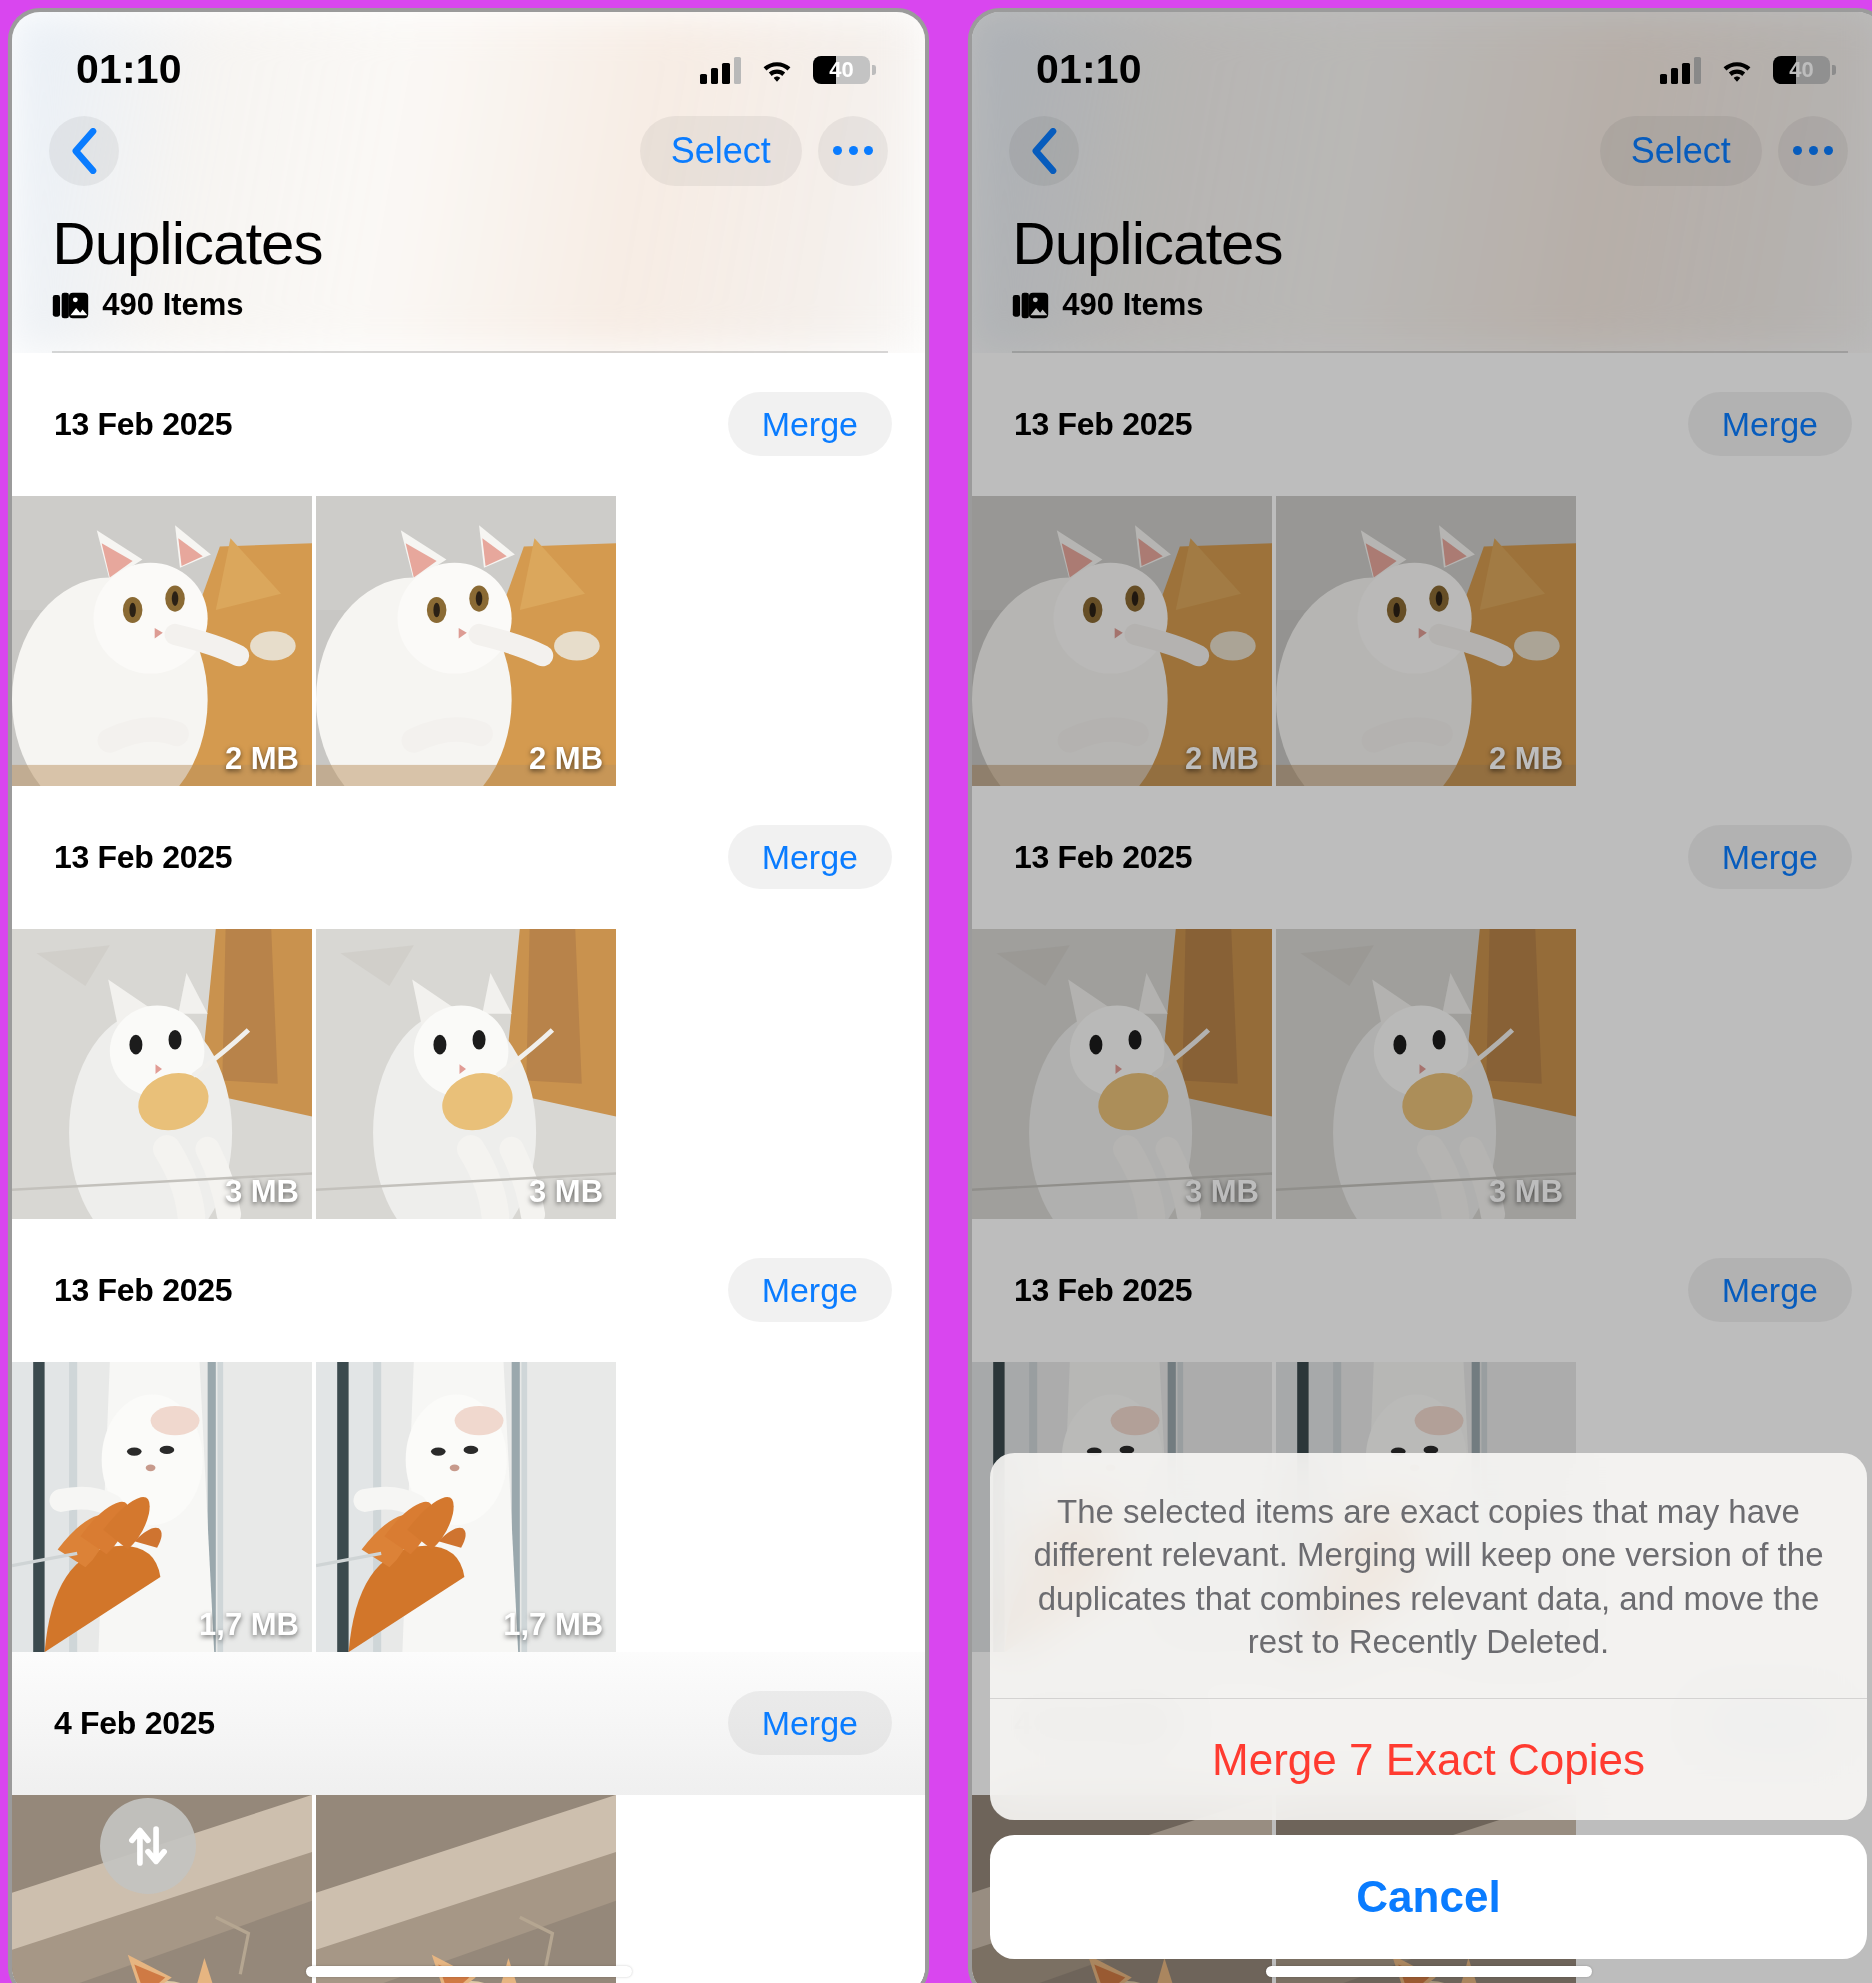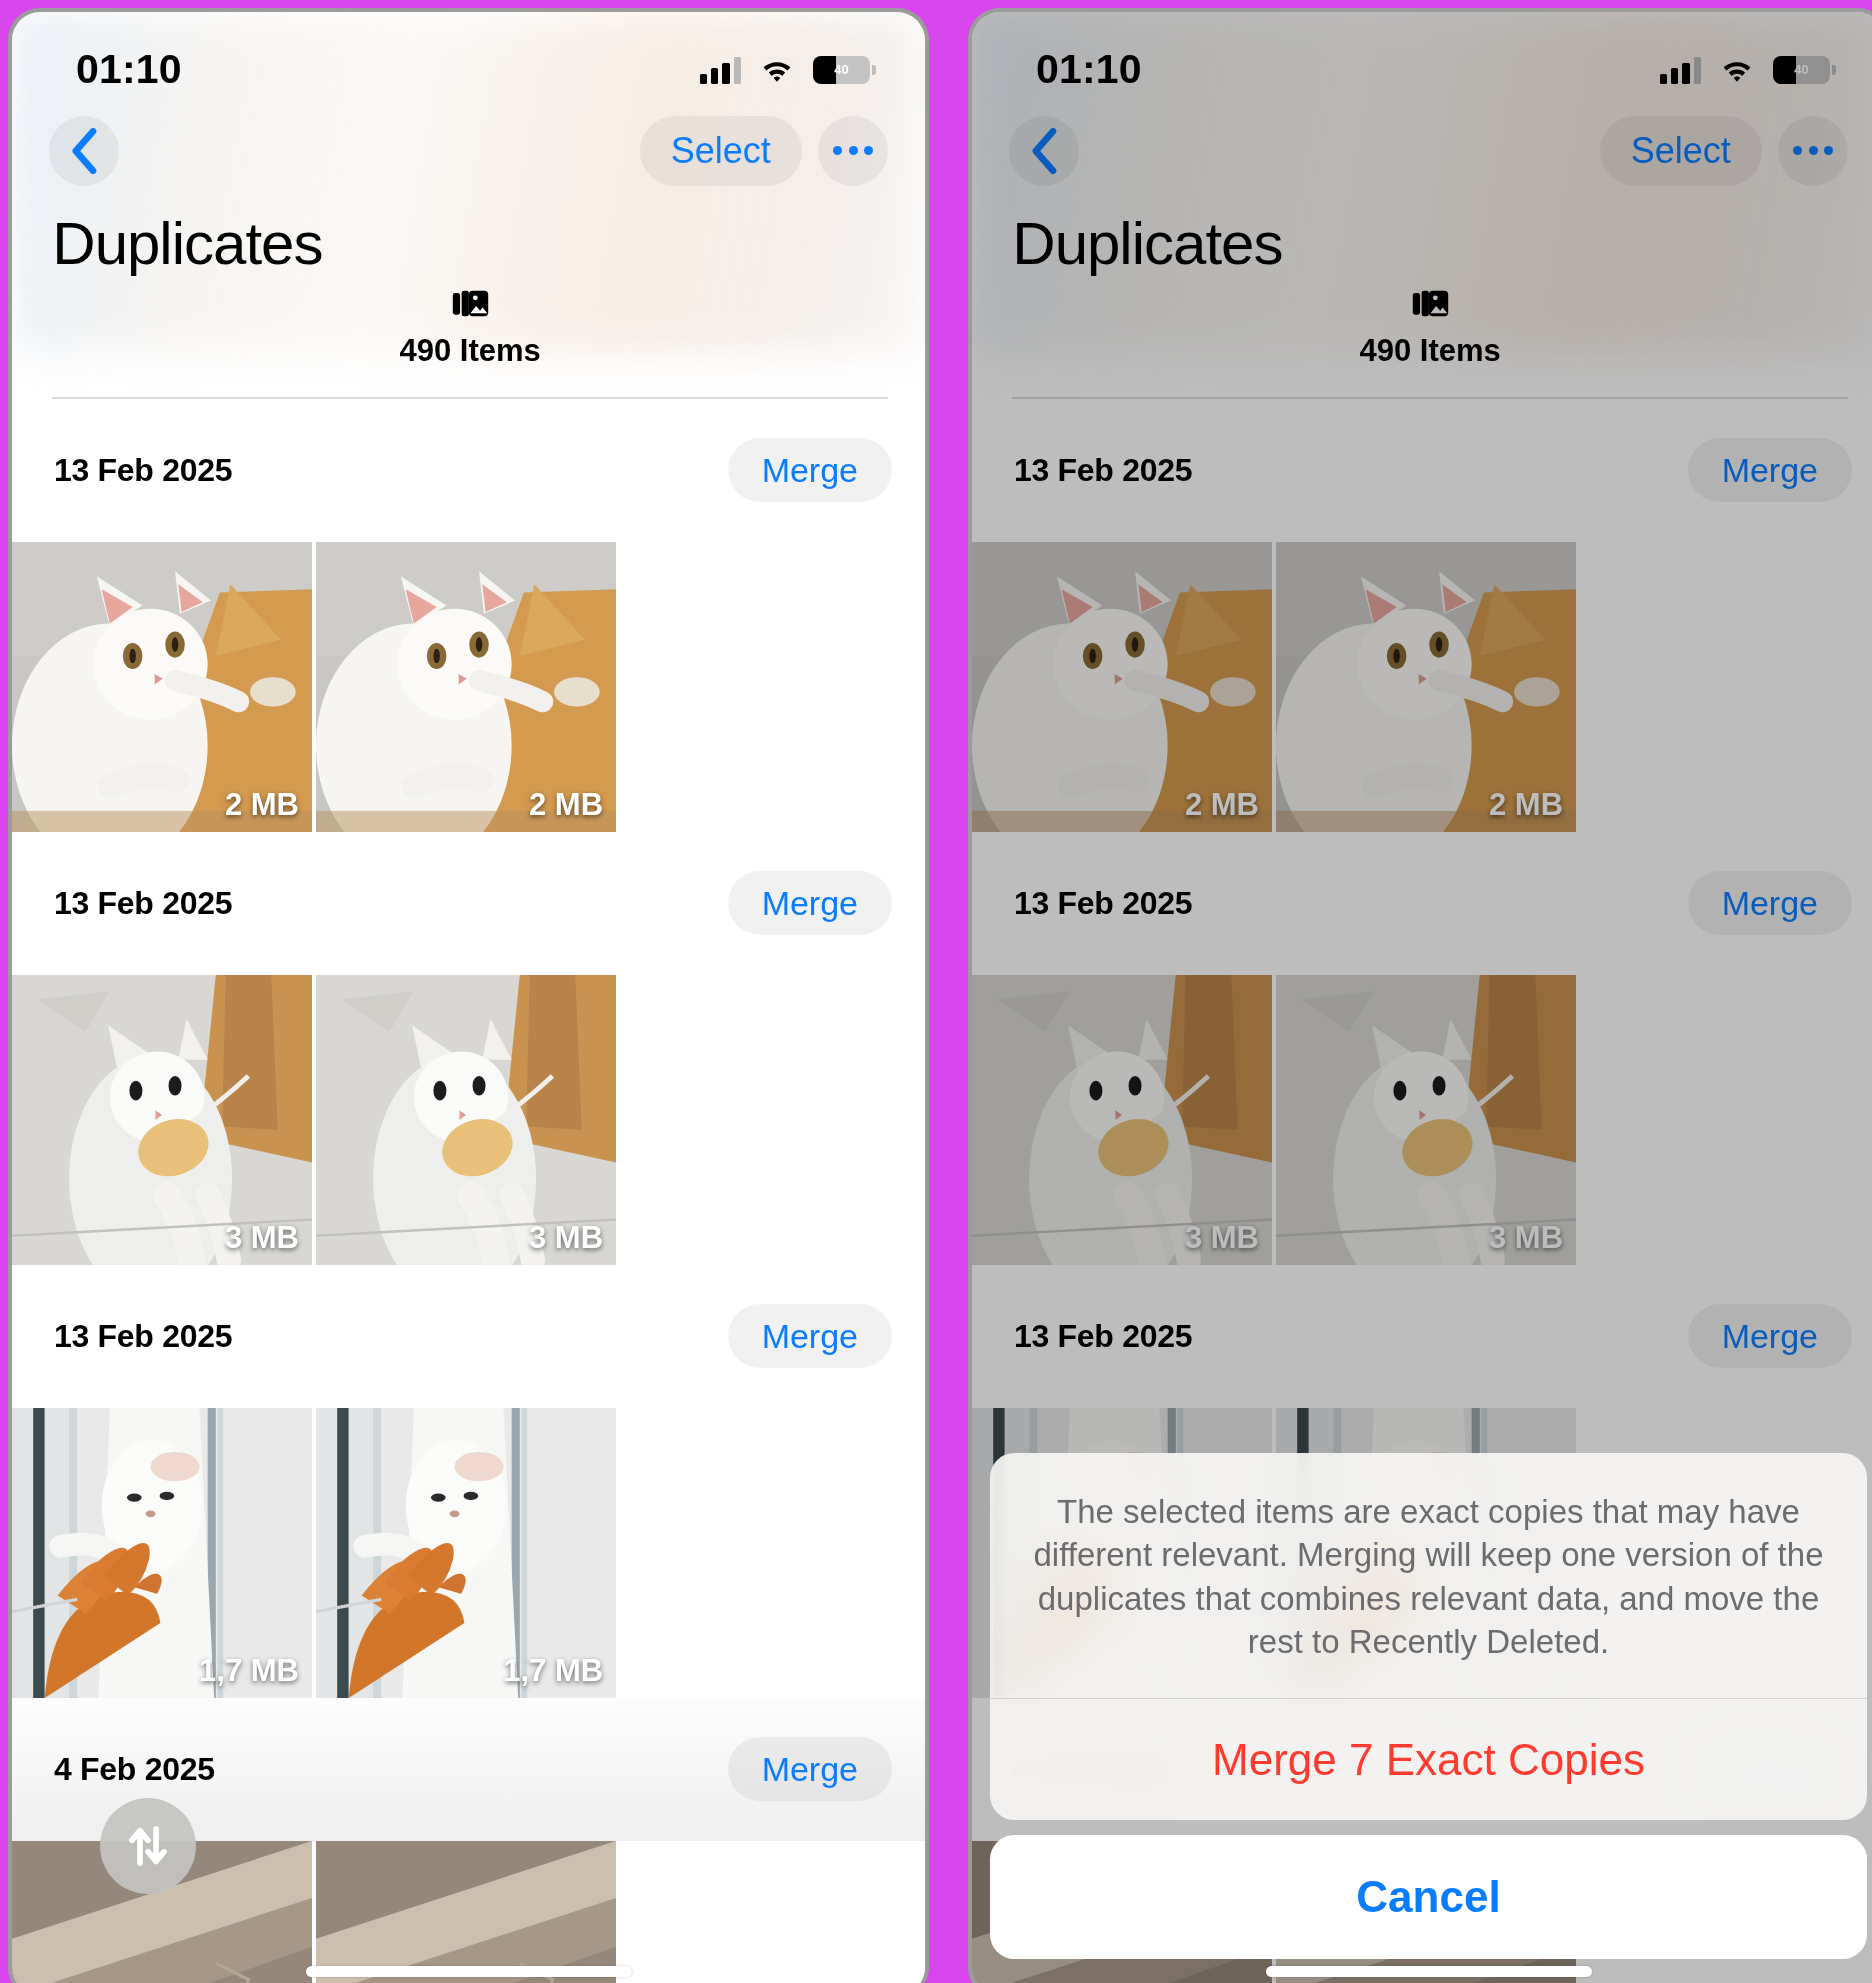--- a/index.html
+++ b/index.html
@@ -84,7 +84,7 @@
     position: relative;
     width: 100%;
     text-align: center;
-    font-size: 13px;
+    font-size: 22px;
     font-weight: 700;
     color: #ffffff;
     line-height: 28px;

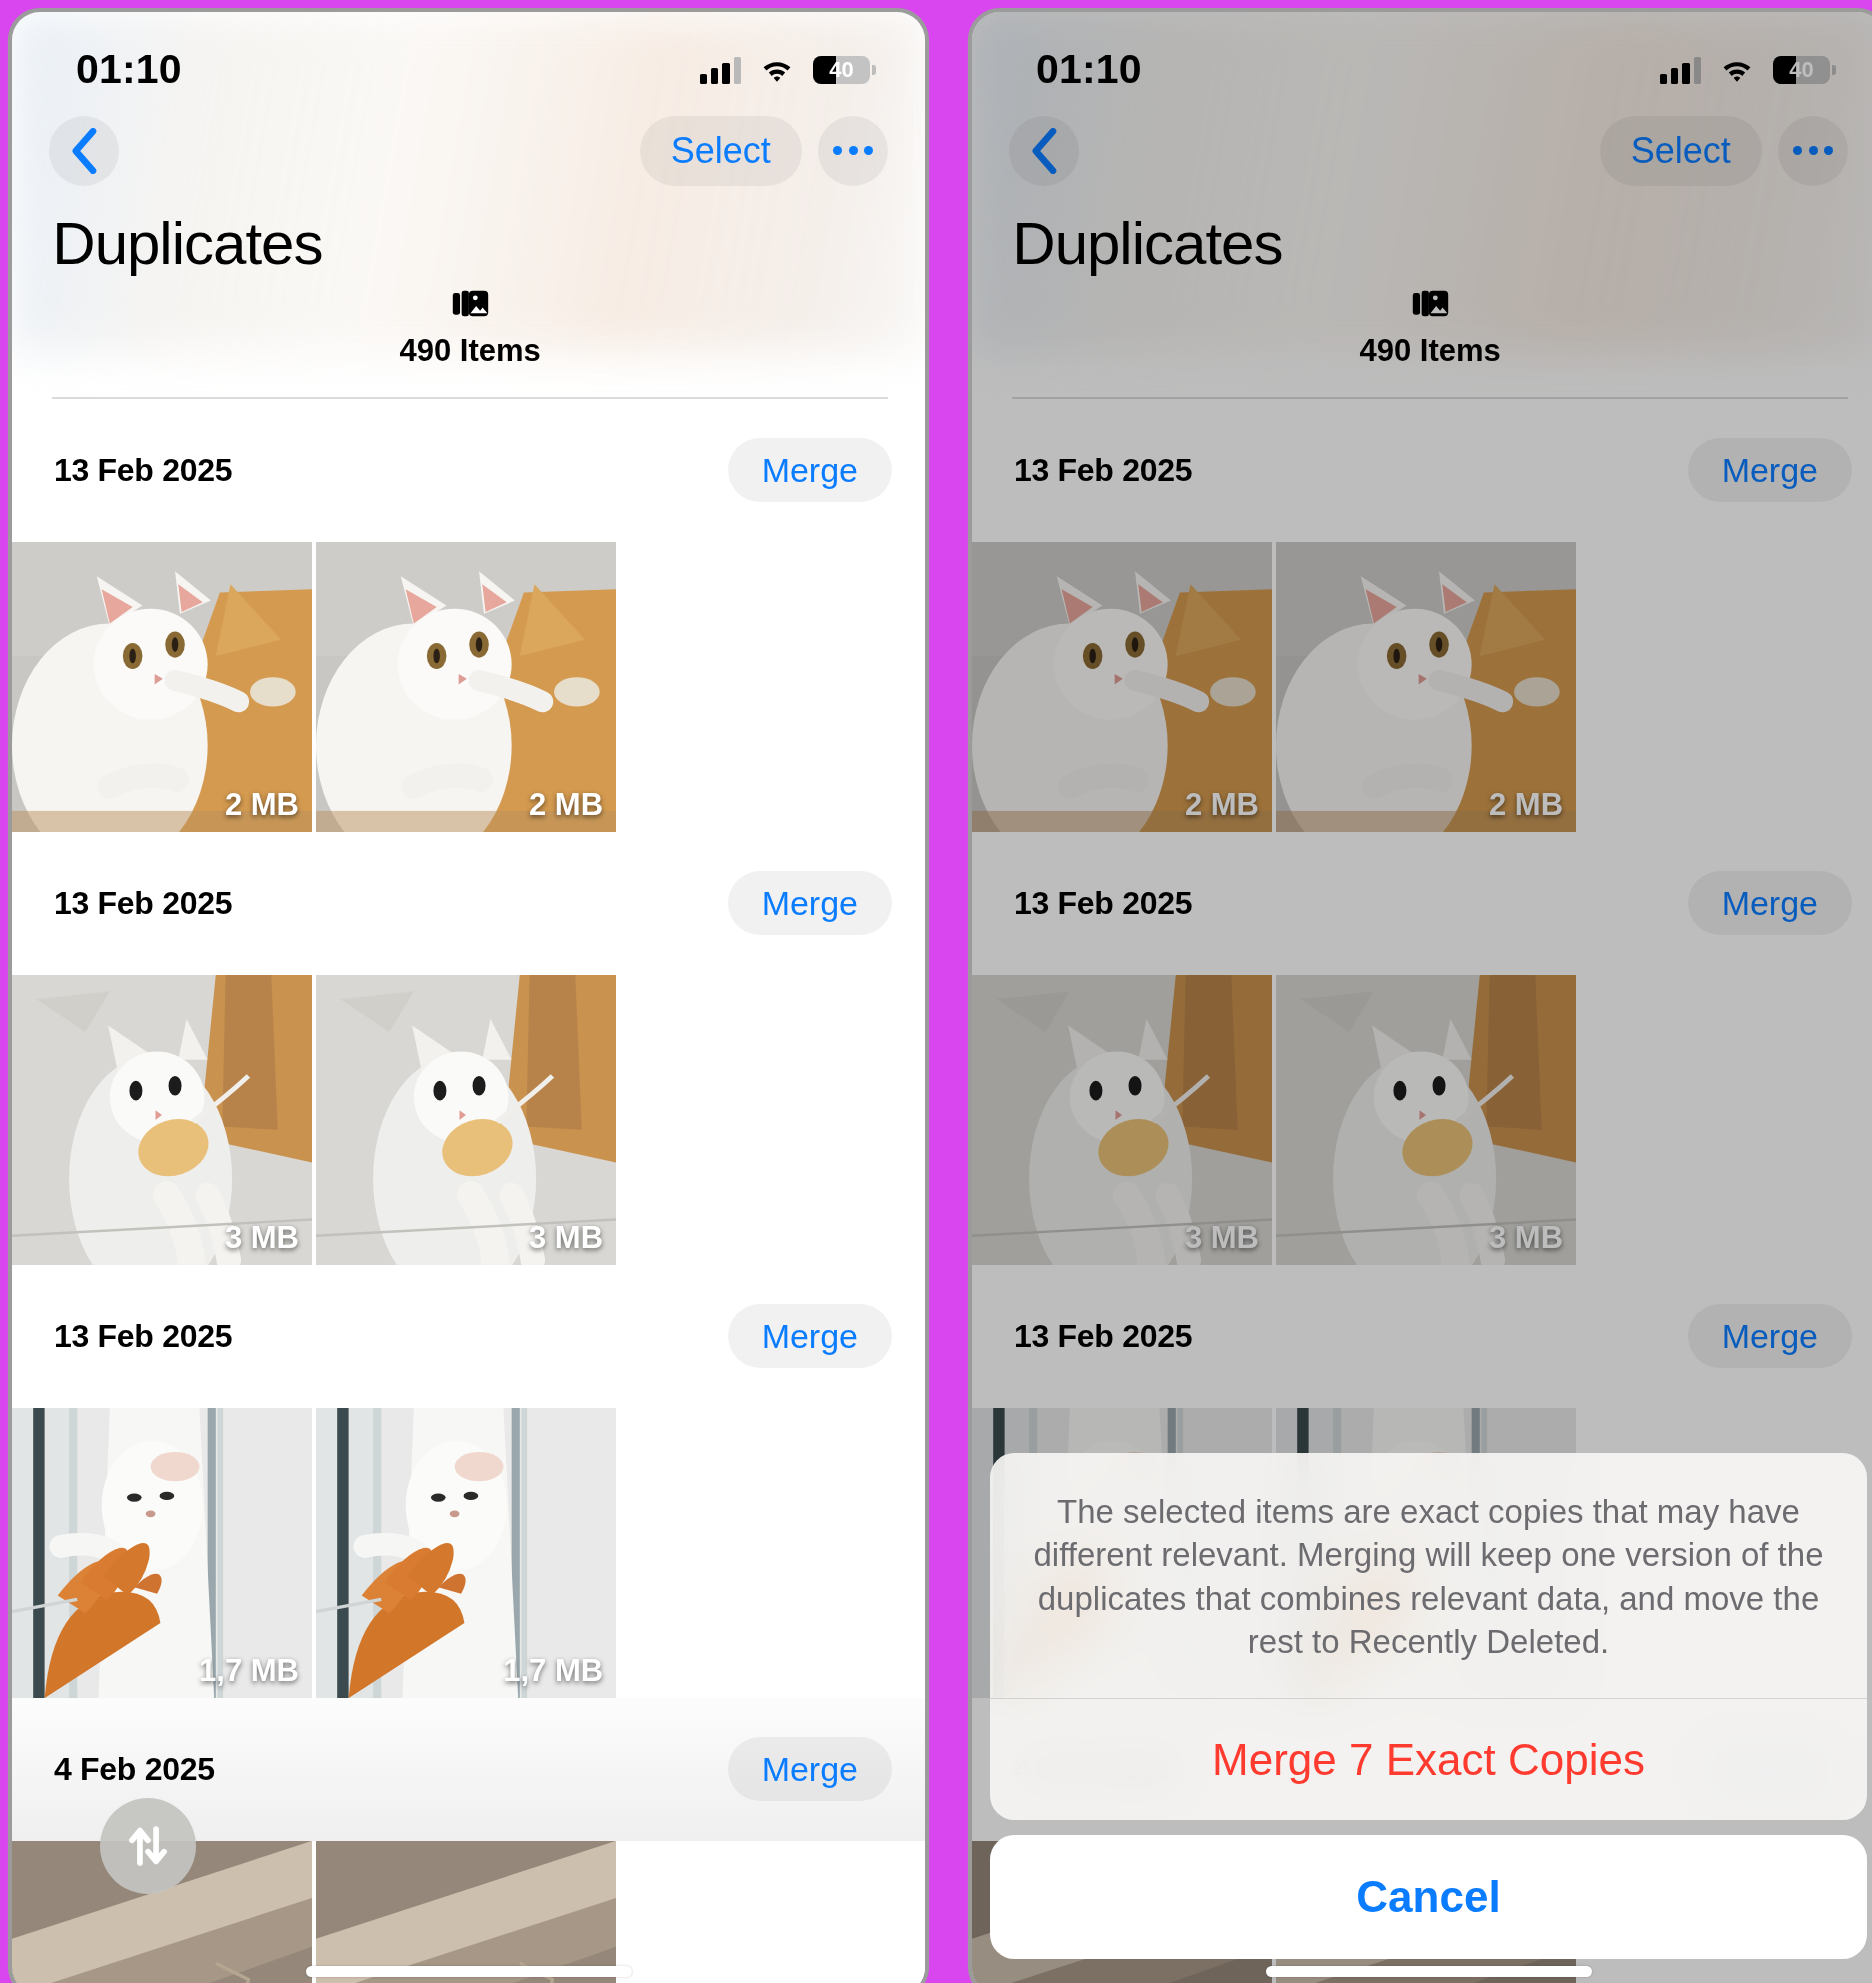--- a/index.html
+++ b/index.html
@@ -139,7 +139,6 @@
   .subrow {
     display: flex; align-items: center; gap: 13px;
     margin-top: 13px;
-    flex-direction: column;
   }
   .sub-label {
     font-size: 31px;

